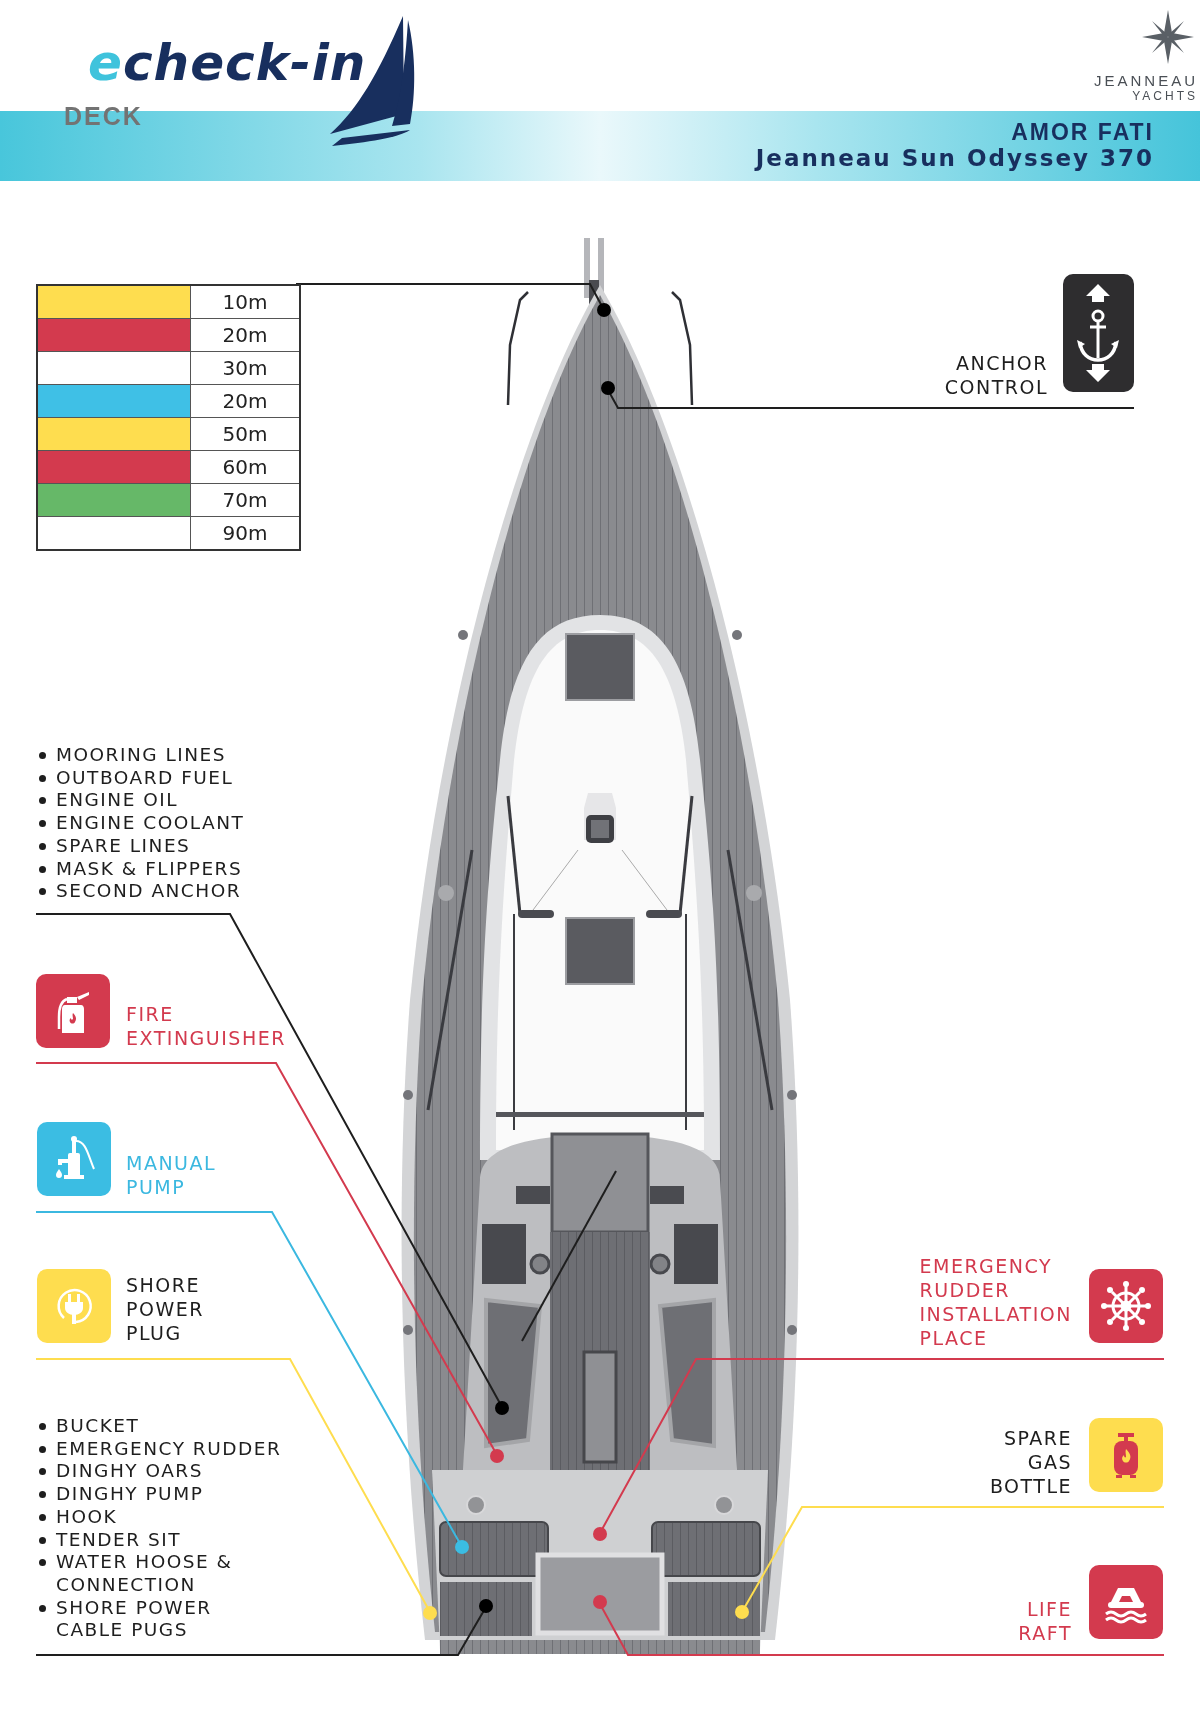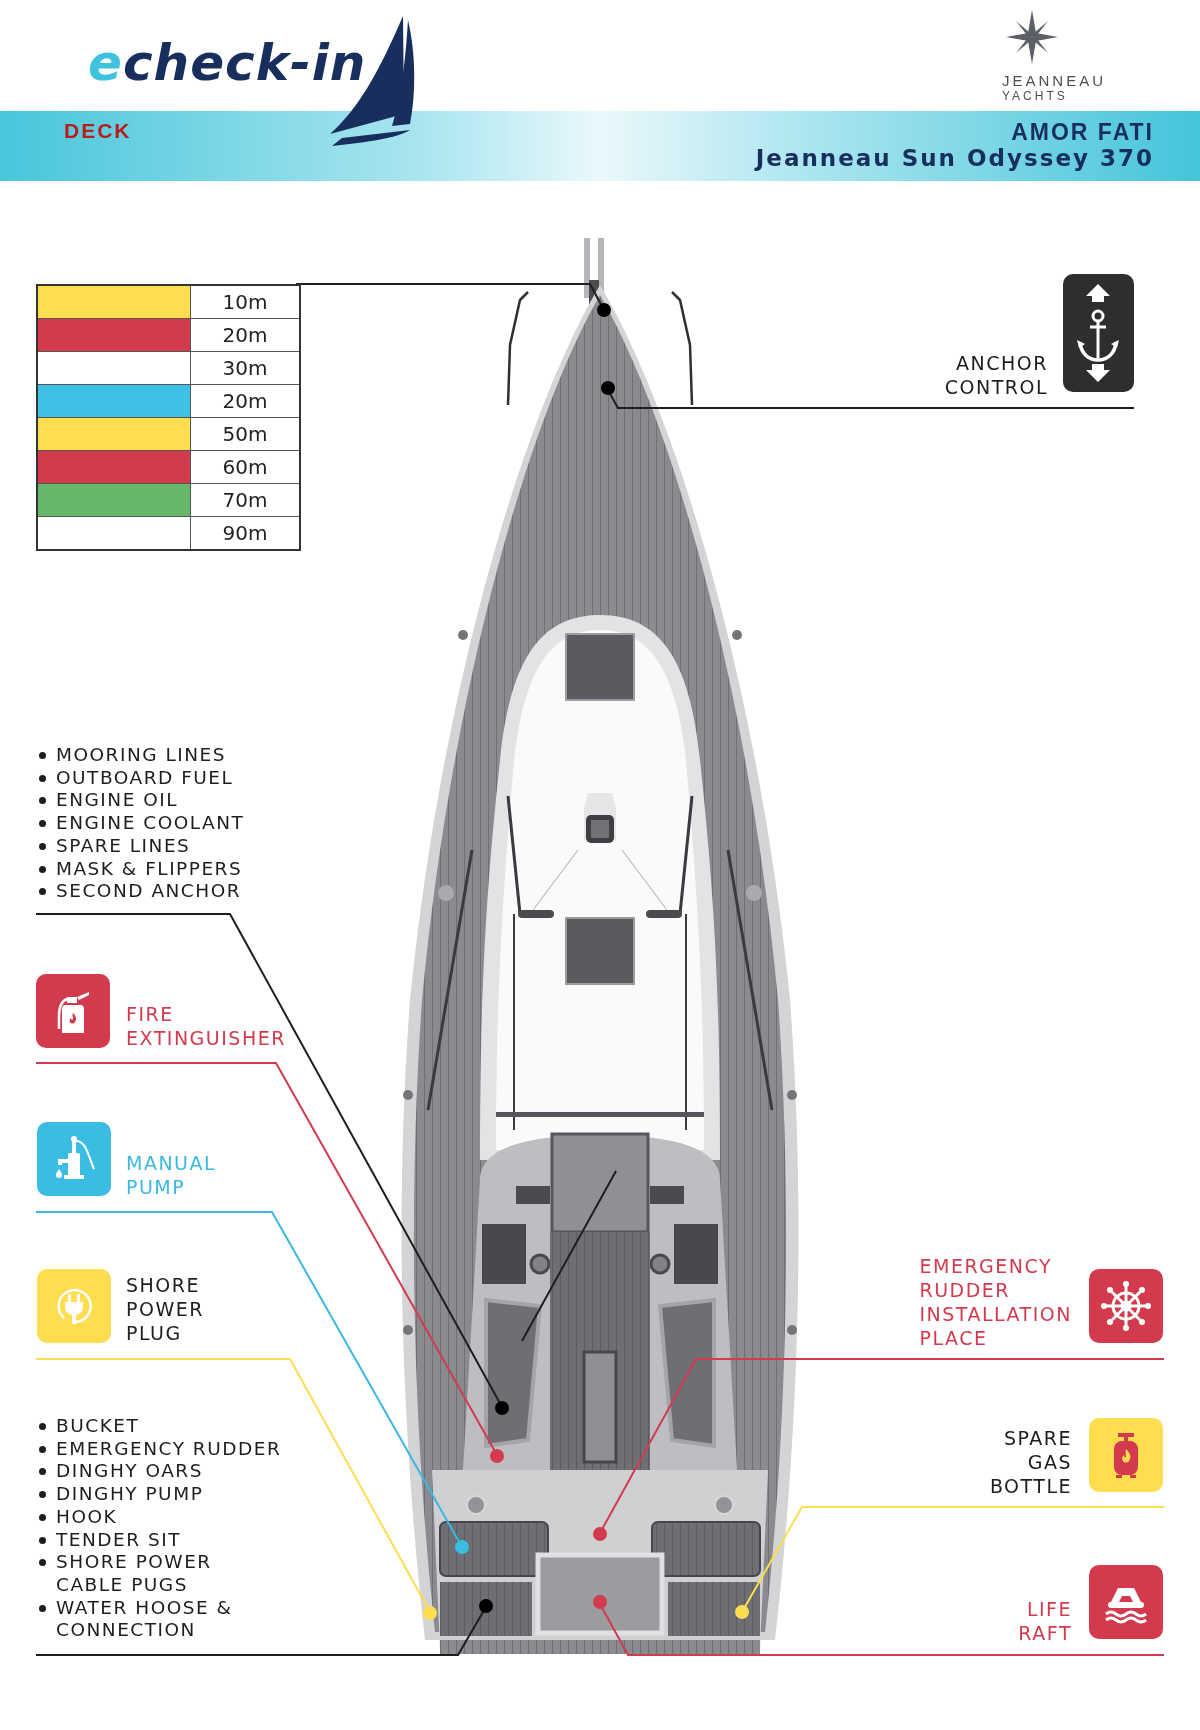--- a/index.html
+++ b/index.html
@@ -16,7 +16,7 @@
   .band-left { left: 64px; top: 119px; font-weight: bold; font-size: 21px; letter-spacing: 2px; color: #b91c1c; }
   .band-title { right: 46px; top: 119px; font-weight: bold; font-size: 23px; letter-spacing: 2px; color: #182f5e; text-align: right; margin-left: 38px; }
   .band-sub { right: 46px; top: 145px; font-weight: bold; font-size: 23px; letter-spacing: 2px; color: #182f5e; text-align: right; font-family: "DejaVu Sans", sans-serif; }
-  .brand { left: 1002px; top: 8px; width: 150px; text-align: left; color: #4a4f55; }
+  .brand { left: 1048px; top: 8px; width: 150px; text-align: right; color: #4a4f55; }
   .brand .name { font-size: 15px; letter-spacing: 3px; margin-top: 2px; }
   .brand .sub { font-size: 12px; letter-spacing: 3px; }
 

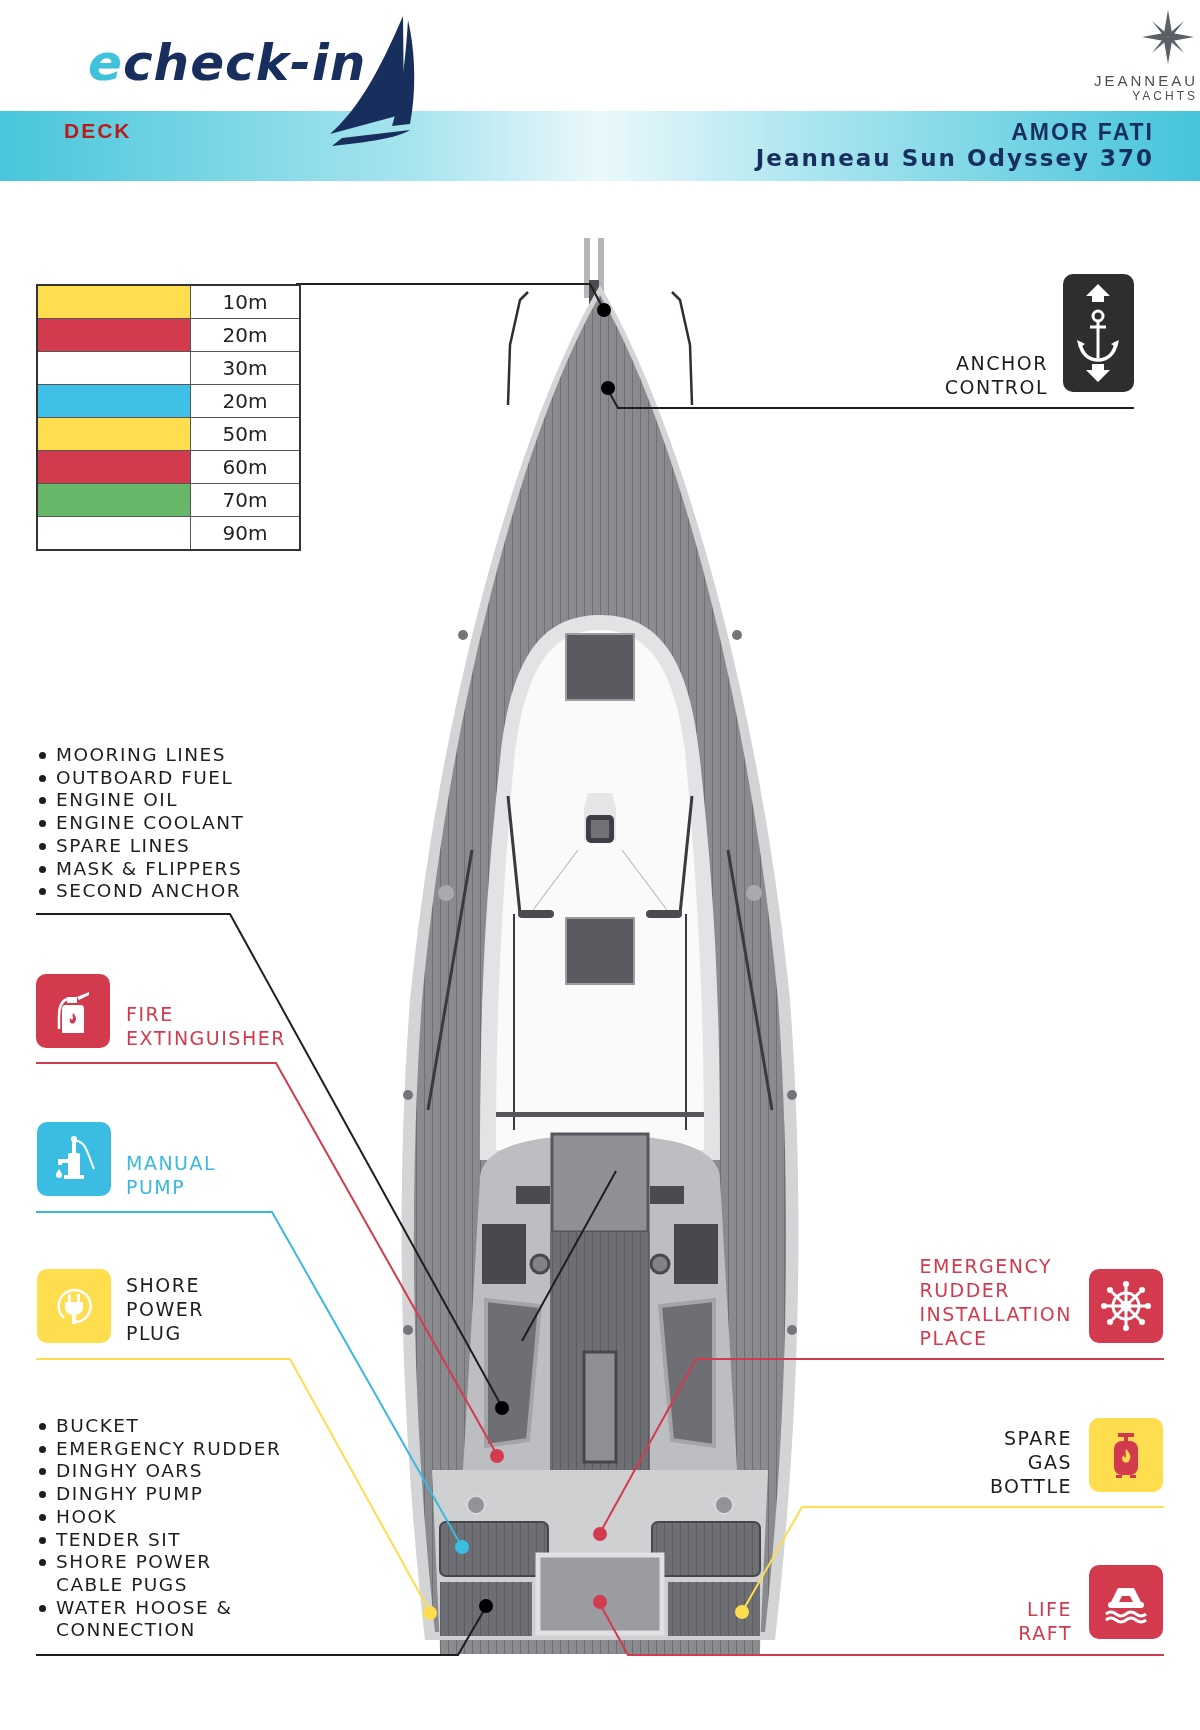--- a/index.html
+++ b/index.html
@@ -13,7 +13,7 @@
   .logo-text .e { color: #3fc3dc; }
   .band { left: 0; top: 111px; width: 1200px; height: 70px;
           background: linear-gradient(90deg, #48c6db 0%, #a9e5ef 35%, #eaf8fb 50%, #a9e5ef 68%, #45c4da 100%); }
-  .band-left { left: 64px; top: 119px; font-weight: bold; font-size: 21px; letter-spacing: 2px; color: #b91c1c; }
+  .band-left { left: 64px; top: 102px; font-weight: bold; font-size: 25px; letter-spacing: 2px; color: #737373; }
   .band-title { right: 46px; top: 119px; font-weight: bold; font-size: 23px; letter-spacing: 2px; color: #182f5e; text-align: right; margin-left: 38px; }
   .band-sub { right: 46px; top: 145px; font-weight: bold; font-size: 23px; letter-spacing: 2px; color: #182f5e; text-align: right; font-family: "DejaVu Sans", sans-serif; }
   .brand { left: 1048px; top: 8px; width: 150px; text-align: right; color: #4a4f55; }

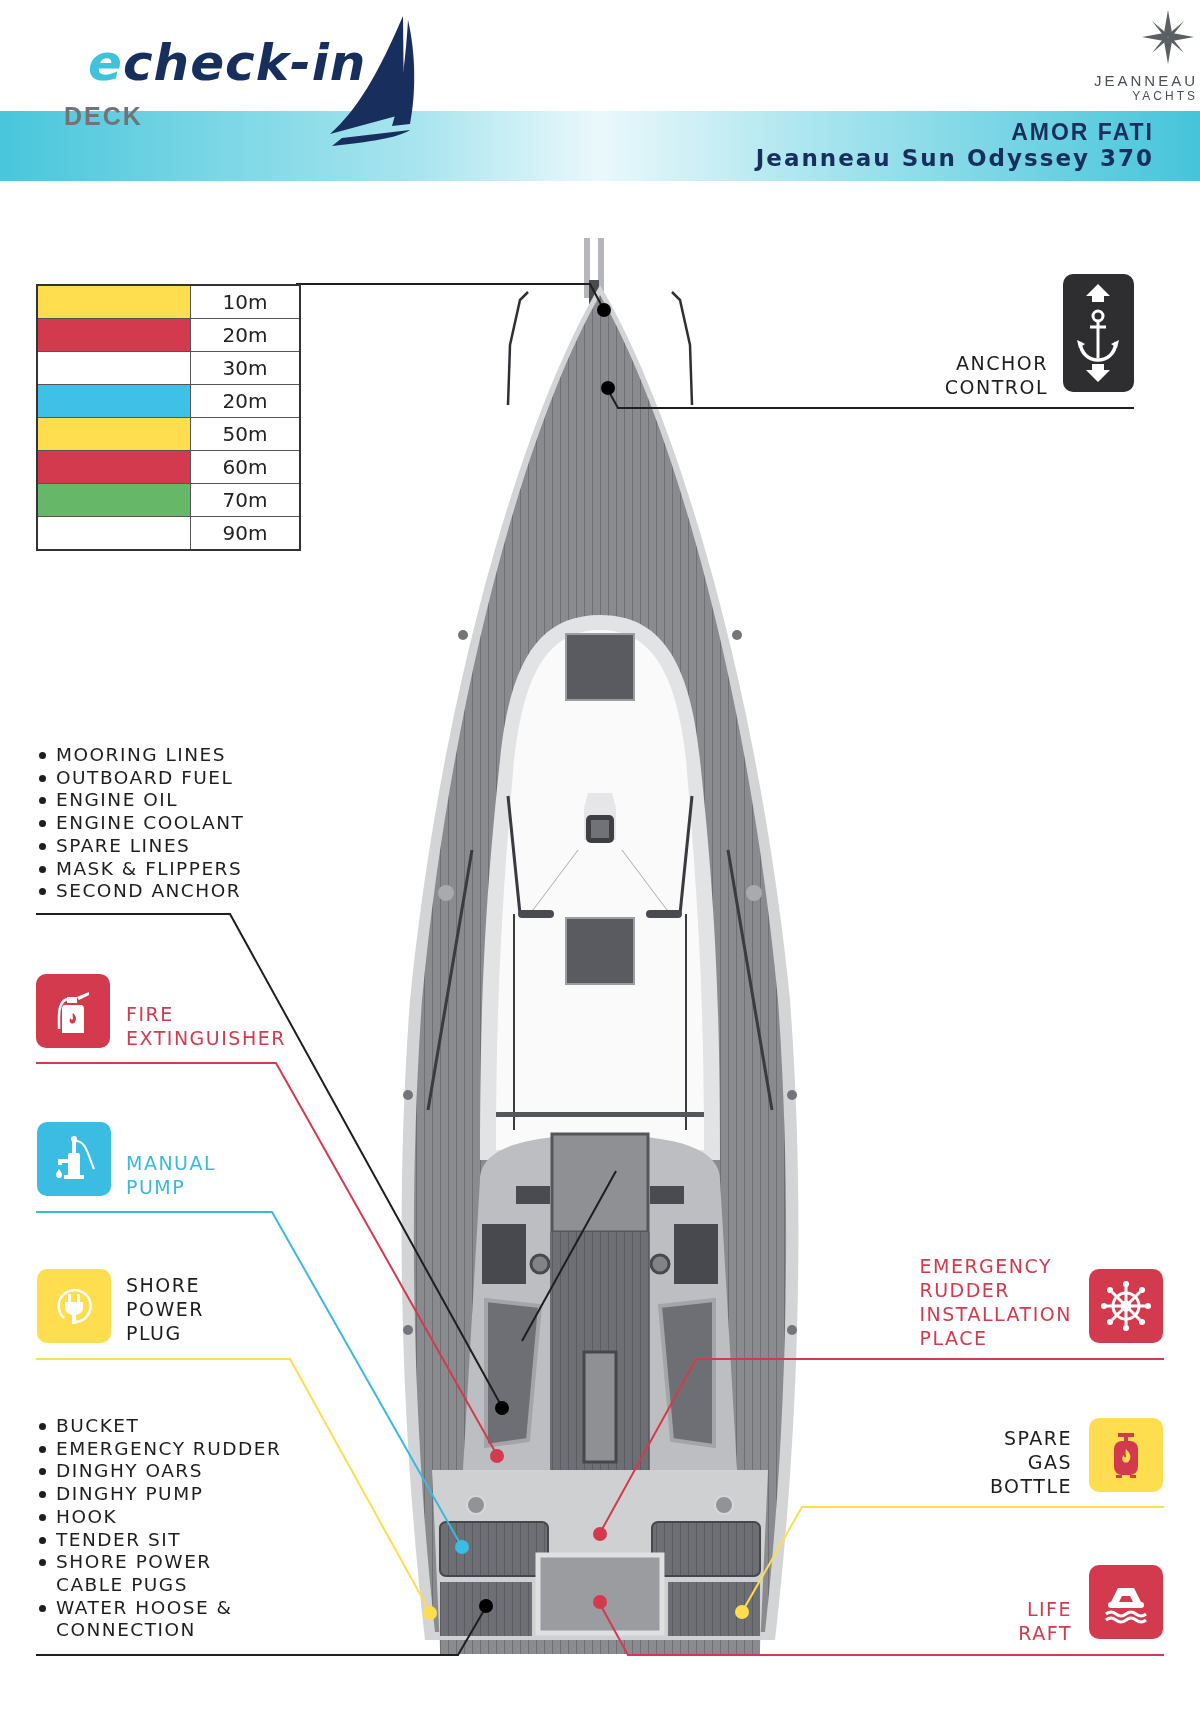--- a/index.html
+++ b/index.html
@@ -307,8 +307,8 @@
   <li>DINGHY PUMP</li>
   <li>HOOK</li>
   <li>TENDER SIT</li>
+  <li style="width:200px">WATER HOOSE &amp; CONNECTION</li>
   <li style="width:200px">SHORE POWER CABLE PUGS</li>
-  <li style="width:200px">WATER HOOSE &amp; CONNECTION</li>
 </ul>
 
 <div class="abs label red" style="right:128px;top:1254px;text-align:left">

